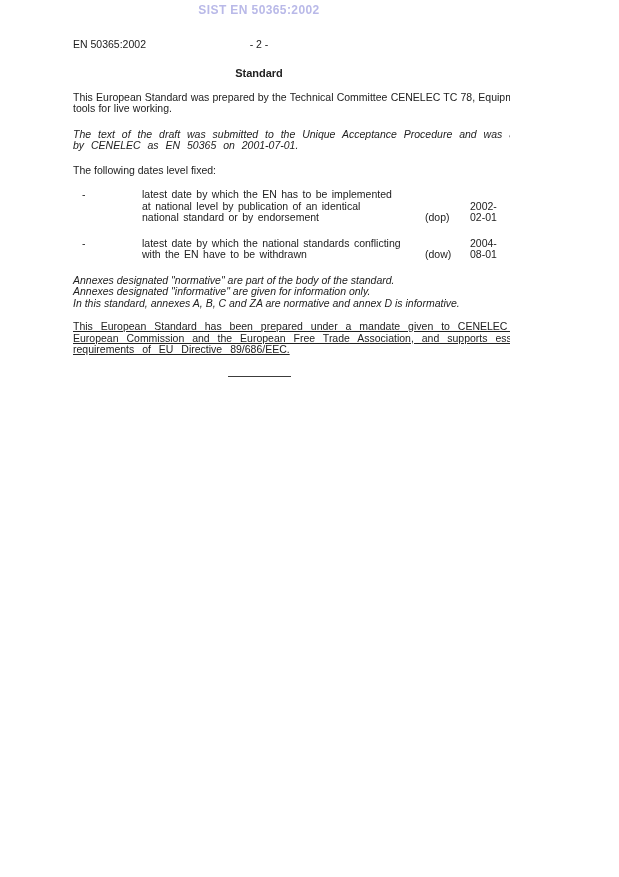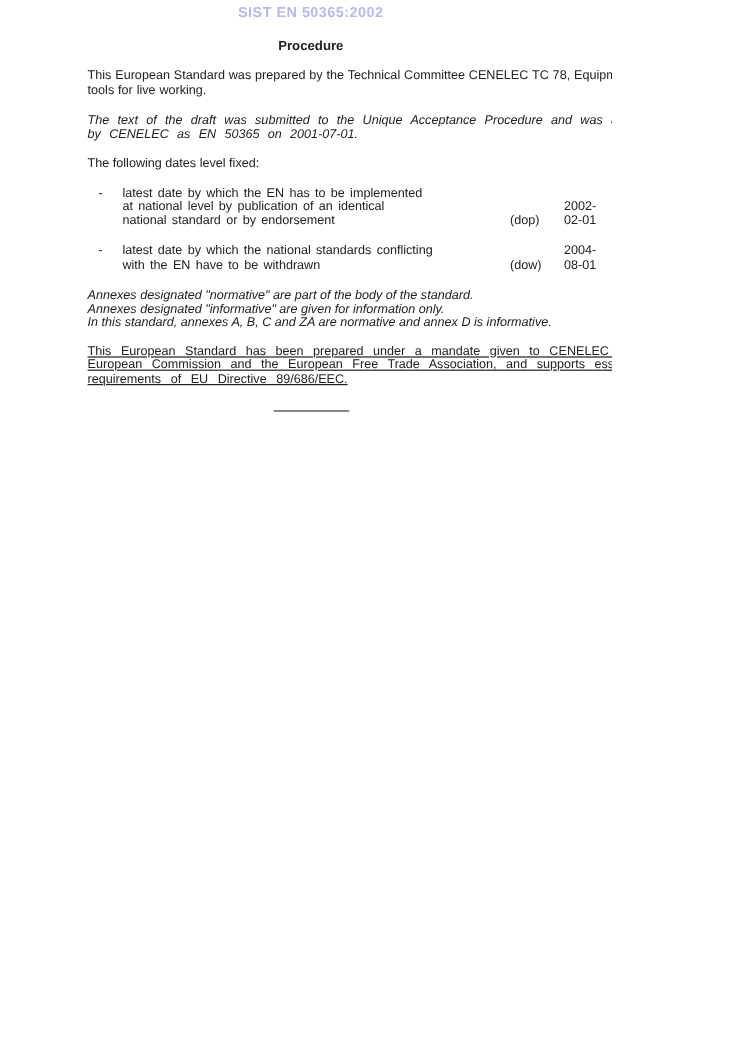--- a/index.html
+++ b/index.html
@@ -99,6 +99,10 @@
 
   <div class="watermark" style="color: rgb(185, 185, 232);">SIST EN 50365:2002</div>
 
+  <div class="header-row">
+    <span class="doc-ref">EN 50365:2002</span>
+    <span class="page-num">- 2 -</span>
+  </div>
 
   <div class="title">Procedure</div>
 

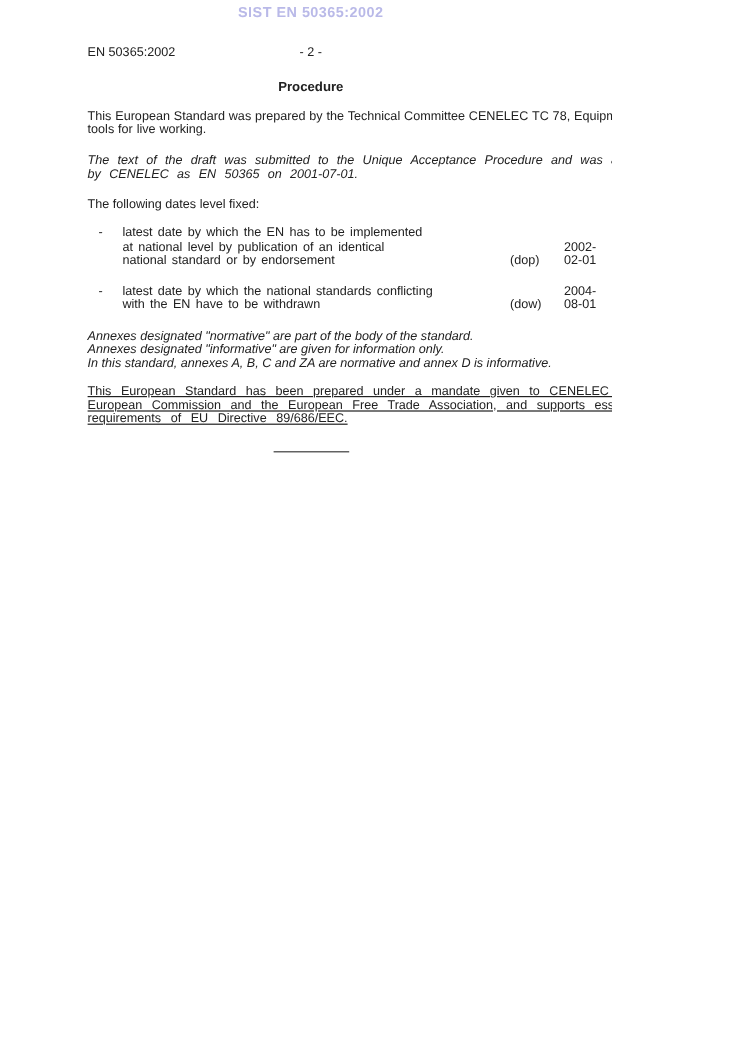--- a/index.html
+++ b/index.html
@@ -104,7 +104,7 @@
     <span class="page-num">- 2 -</span>
   </div>
 
-  <div class="title">Procedure</div>
+  <div class="title">Standard</div>
 
   <p class="para ws-slight">This European Standard was prepared by the Technical Committee CENELEC TC 78, Equipment and
 tools for live working.</p>

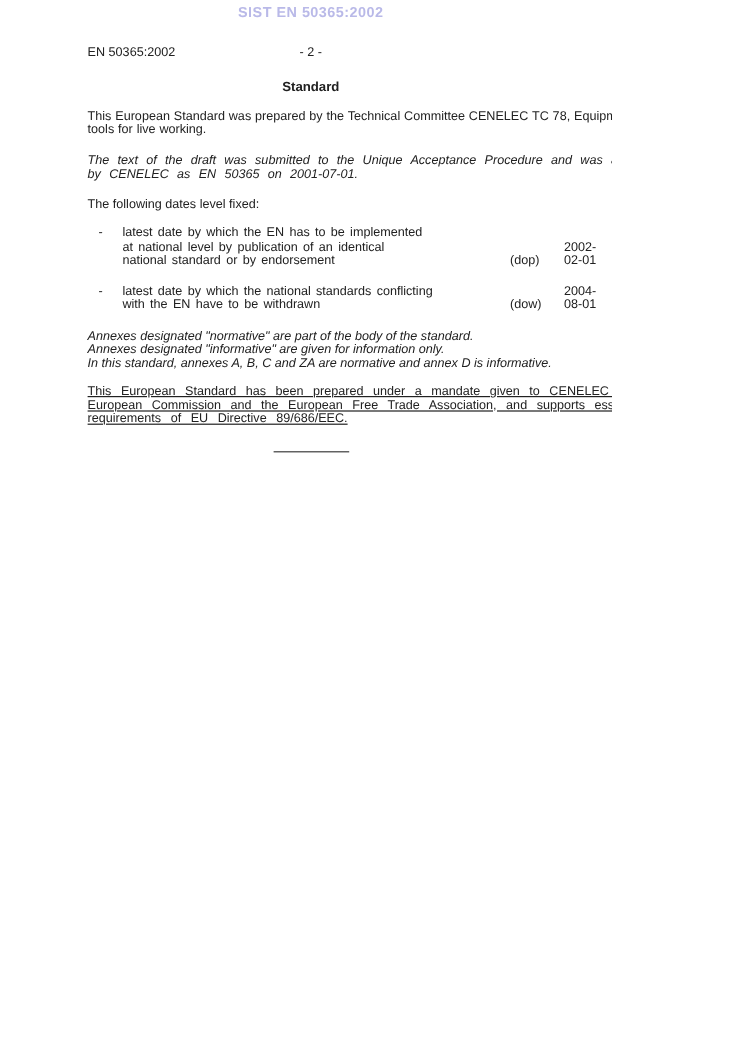--- a/index.html
+++ b/index.html
@@ -74,6 +74,7 @@
     display: block;
     white-space: pre;
     word-spacing: 1.5px;
+    margin-left: 40px;
   }
   .date-label {
     position: absolute;

